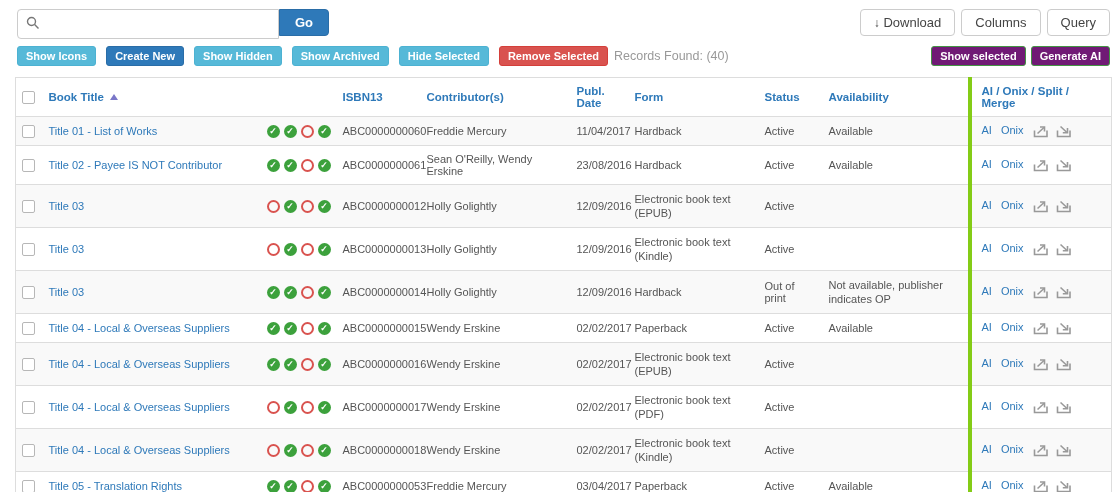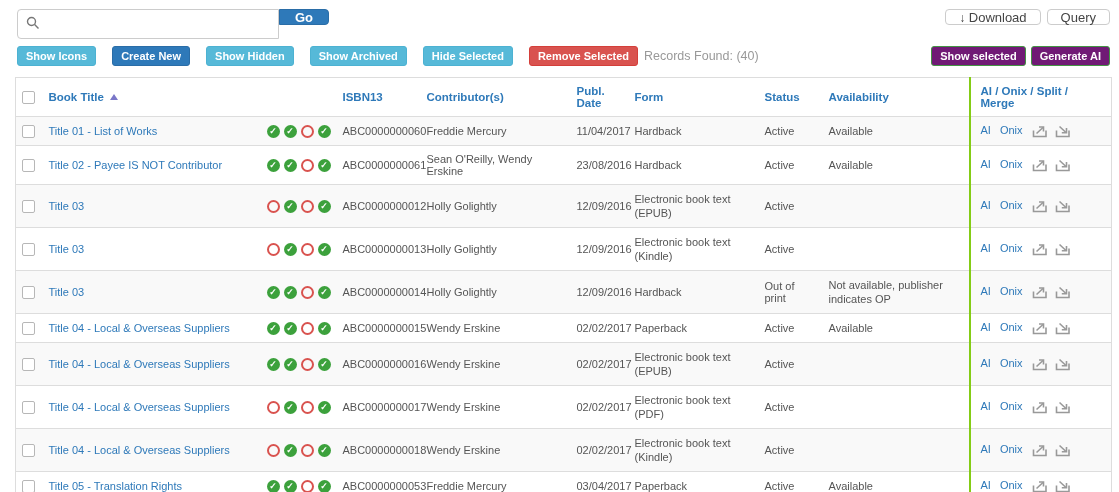--- a/index.html
+++ b/index.html
@@ -26,7 +26,7 @@
   }
   .btn {
     font-family: "Liberation Sans", sans-serif;
-    font-size: 13px; height: 16px; border: 1px solid transparent; border-radius: 4px;
+    font-size: 13px; height: 27px; border: 1px solid transparent; border-radius: 4px;
     padding: 0 14px; cursor: pointer; white-space: nowrap;
   }
   .btn-primary { background: #2e79b9; border-color: #2a6da7; color: #fff; font-weight: bold; }

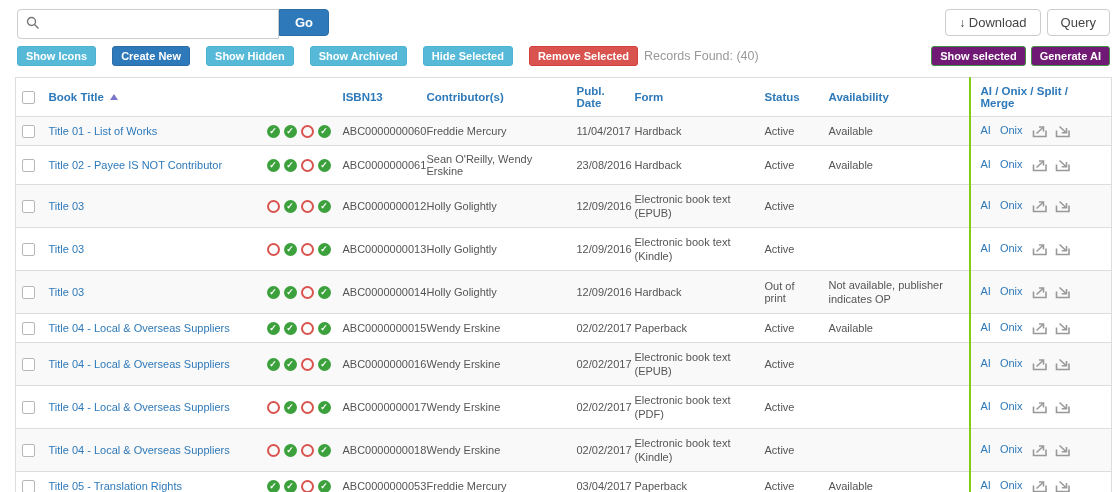--- a/index.html
+++ b/index.html
@@ -108,6 +108,7 @@
   </div>
   <div class="right">
     <button class="btn btn-default"><span class="arrow-glyph">↓</span> <span>Download</span></button>
+    <button class="btn btn-default">Columns</button>
     <button class="btn btn-default">Query</button>
   </div>
 </div>

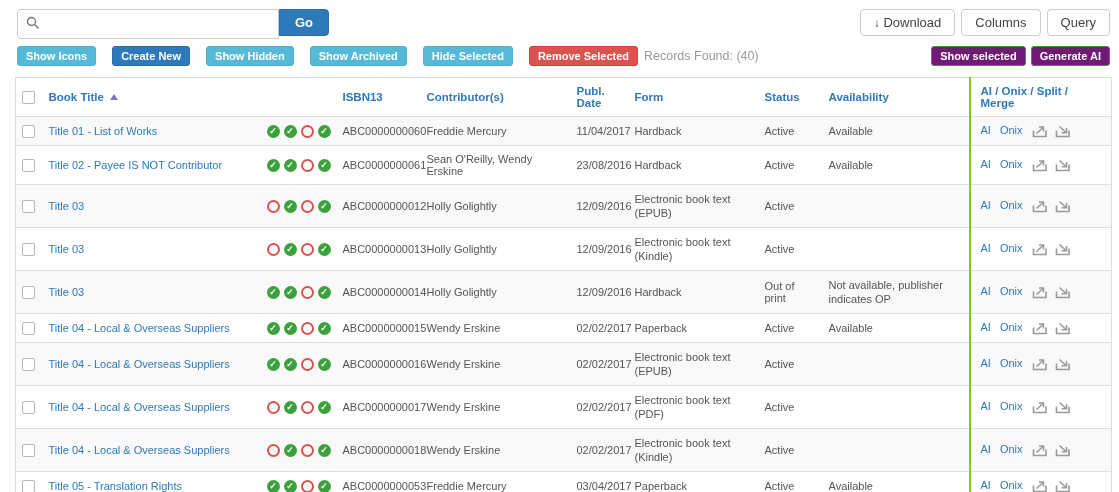--- a/index.html
+++ b/index.html
@@ -115,7 +115,7 @@
 
 <div class="toolbar2">
   <div class="left">
-    <span id="small-buttons" style="display:flex;gap:16px;">
+    <span id="small-buttons" style="display:flex;gap:10px;">
         <button class="btn-sm info">Show Icons</button>
         <button class="btn-sm primary">Create New</button>
         <button class="btn-sm info">Show Hidden</button>

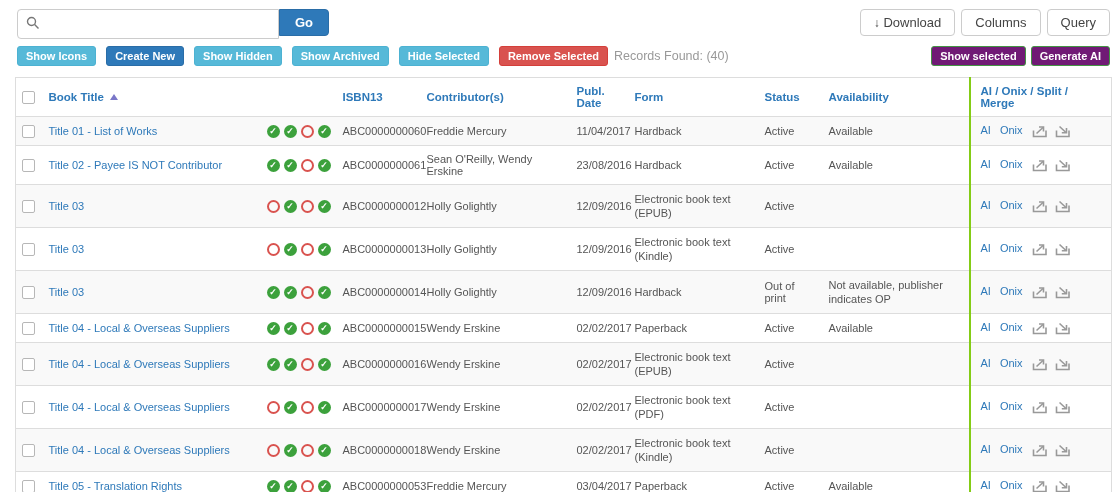--- a/index.html
+++ b/index.html
@@ -65,7 +65,7 @@
   }
   .grid td { padding: 7px 6px; border-bottom: 1px solid #ddd; vertical-align: middle; }
   .grid tbody tr:nth-child(odd) { background: #f9f9f9; }
-  .grid td.col-actions, .grid th.col-actions { border-left: 2px solid #84cc16; padding-left: 10px; }
+  .grid td.col-actions, .grid th.col-actions { border-left: 4px solid #84cc16; padding-left: 10px; }
   .cb {
     appearance: none; -webkit-appearance: none;
     width: 13px; height: 13px; border: 1px solid #b7b7b7; border-radius: 2px;

